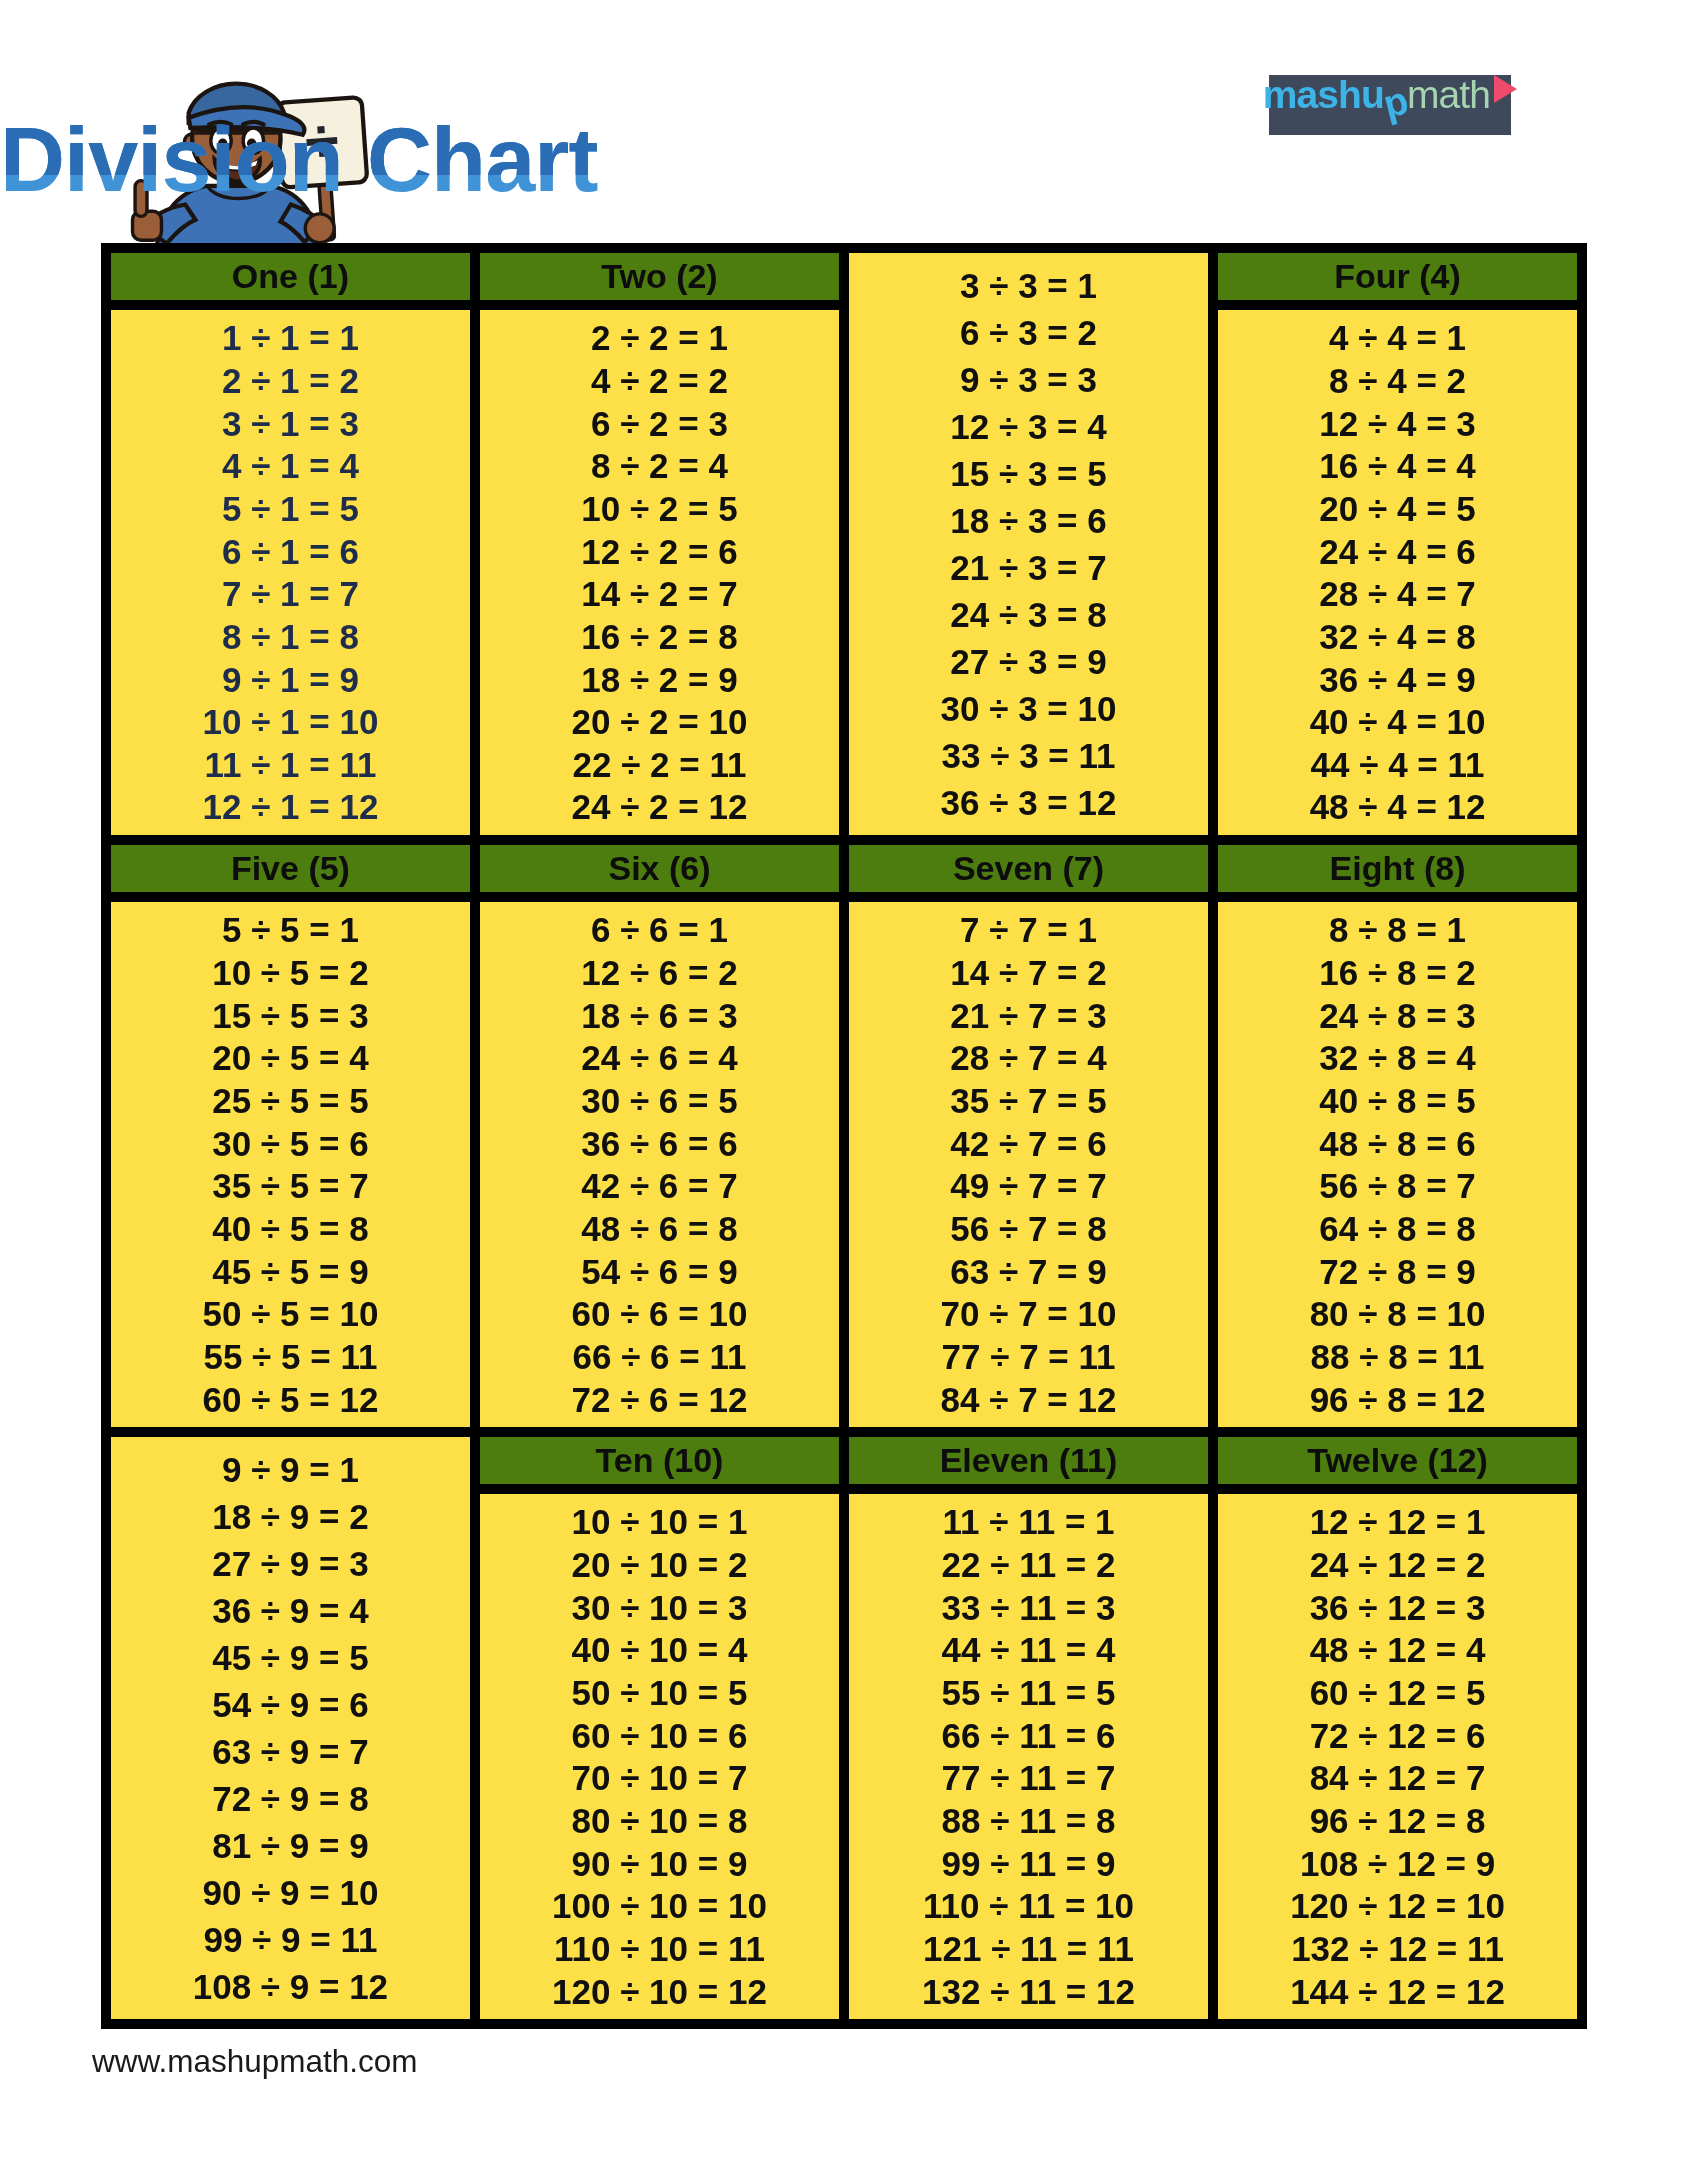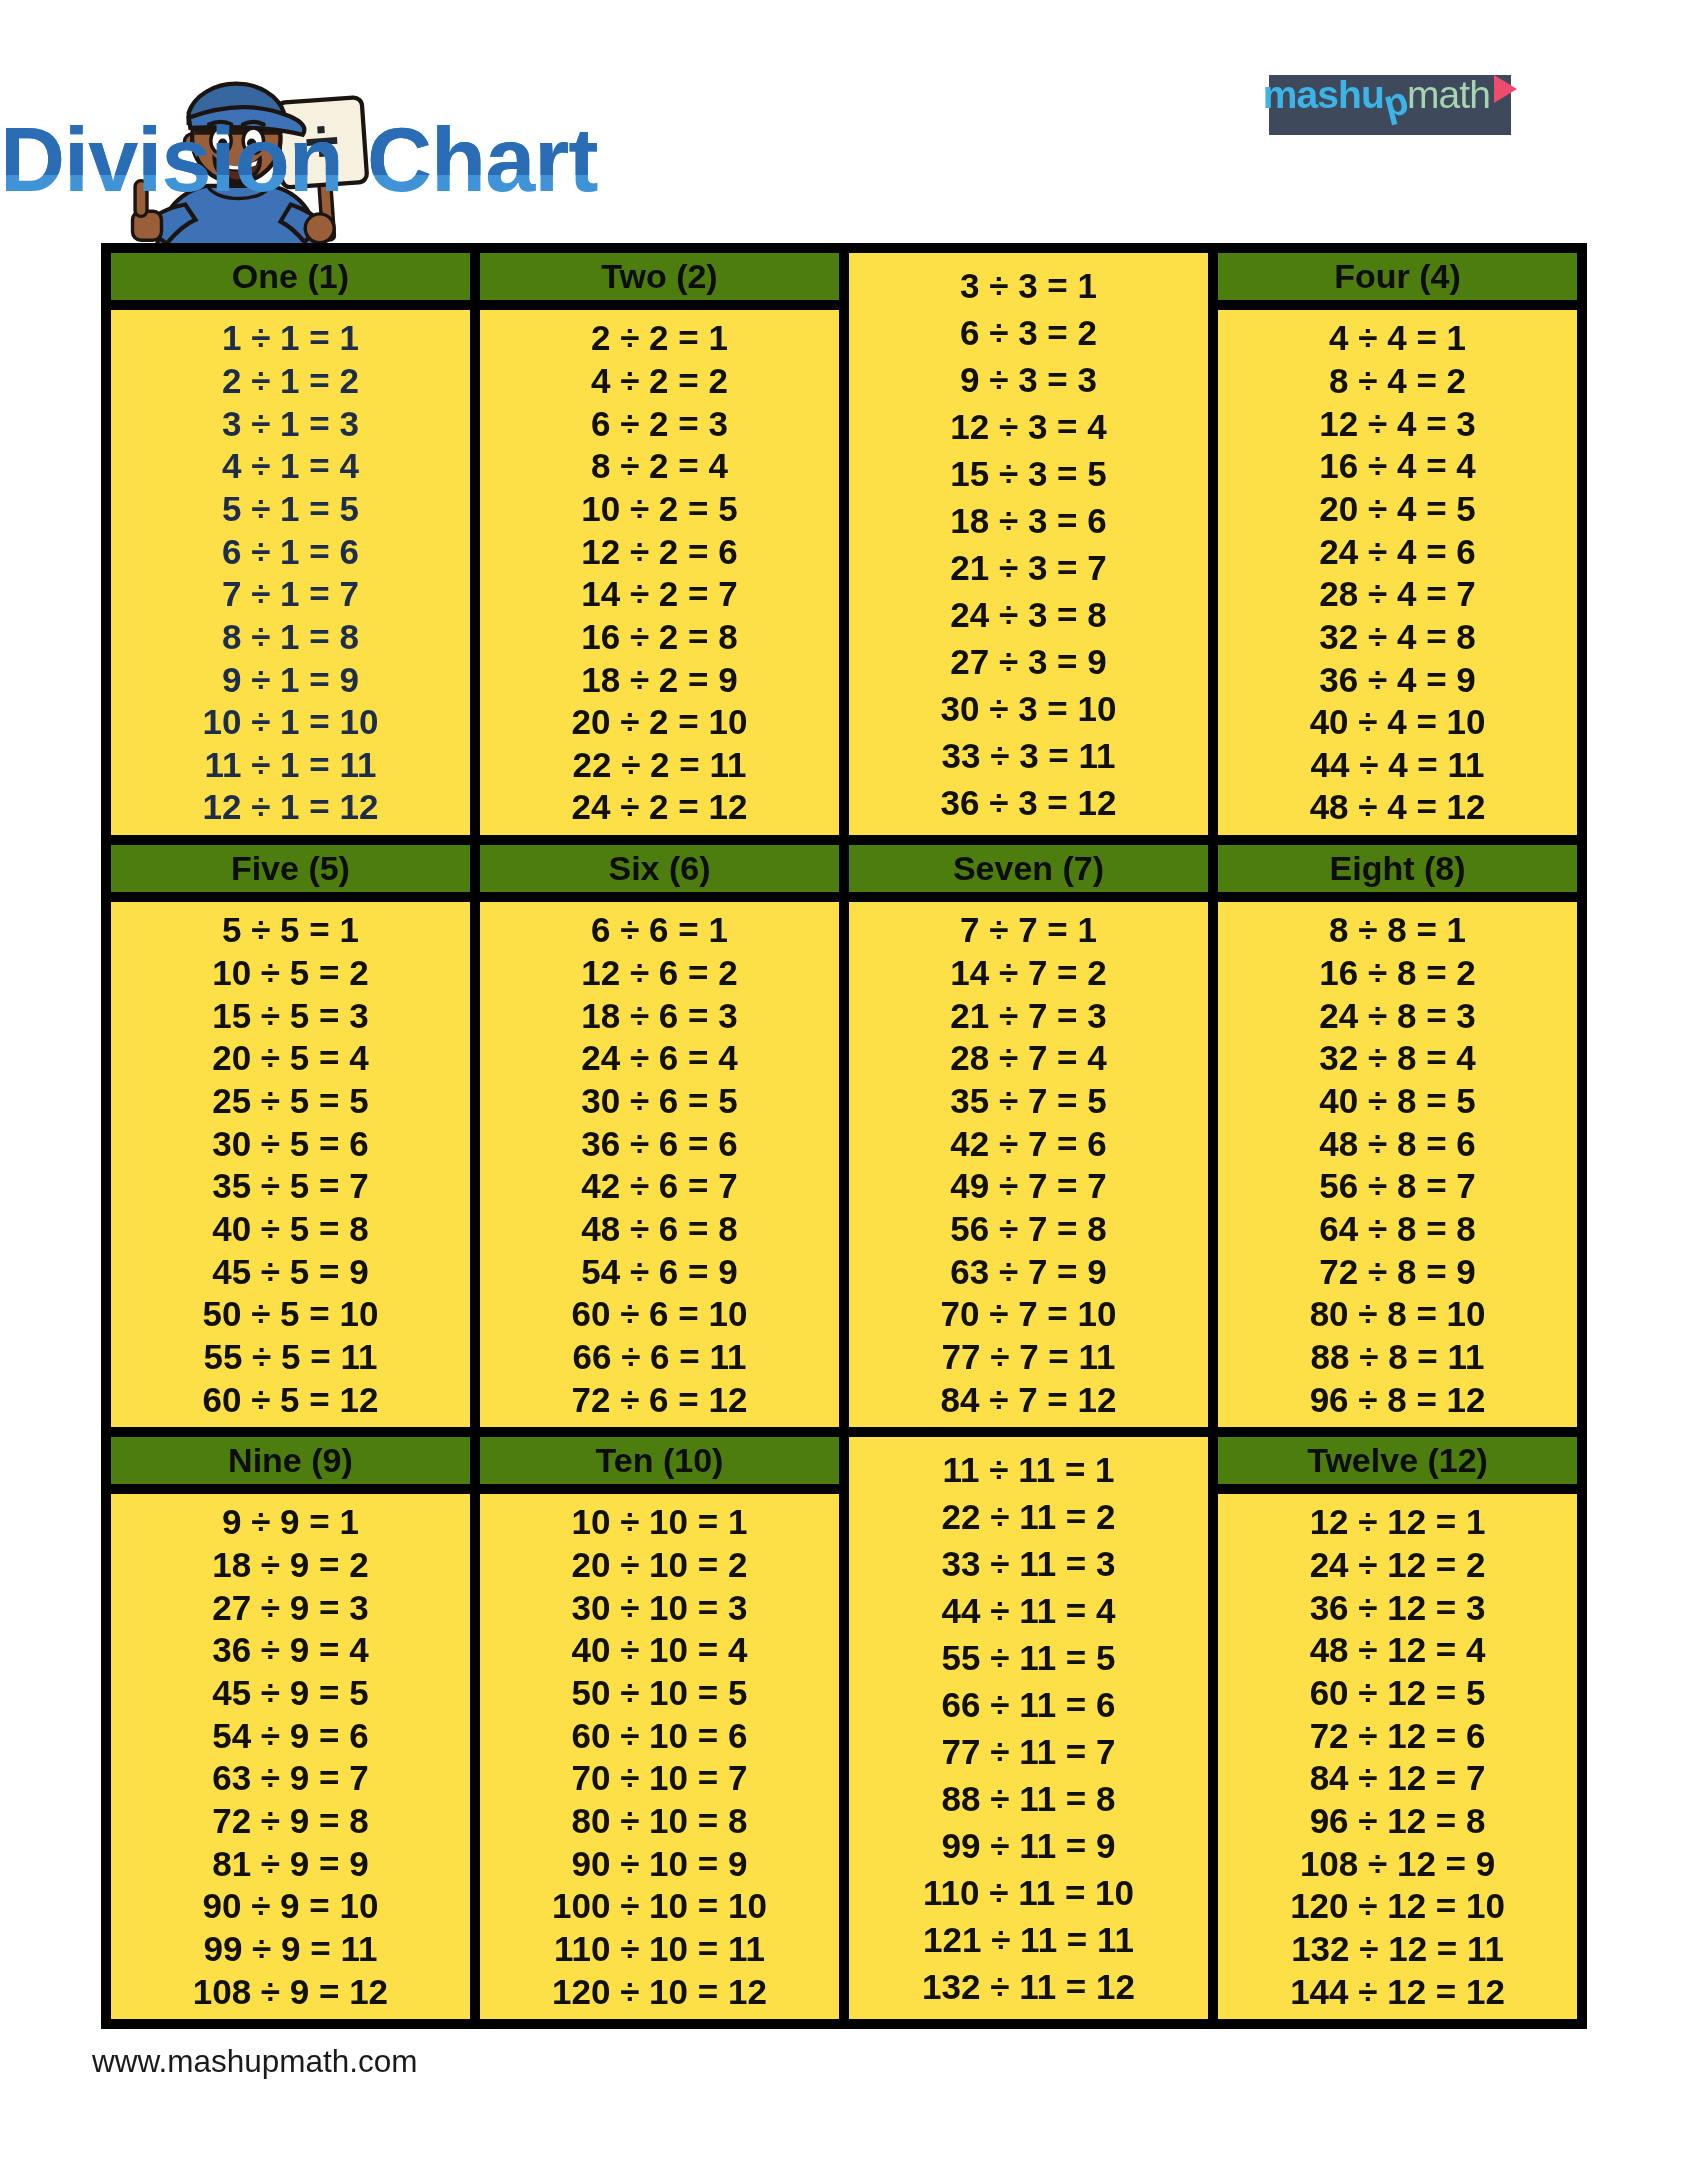--- a/index.html
+++ b/index.html
@@ -247,7 +247,6 @@
     </div>
     <div class="block">
       <div class="column">
-        <div class="col-header">Nine (9)</div>
         <div class="col-body">
           <div class="fact">9 ÷ 9 = 1</div>
           <div class="fact">18 ÷ 9 = 2</div>

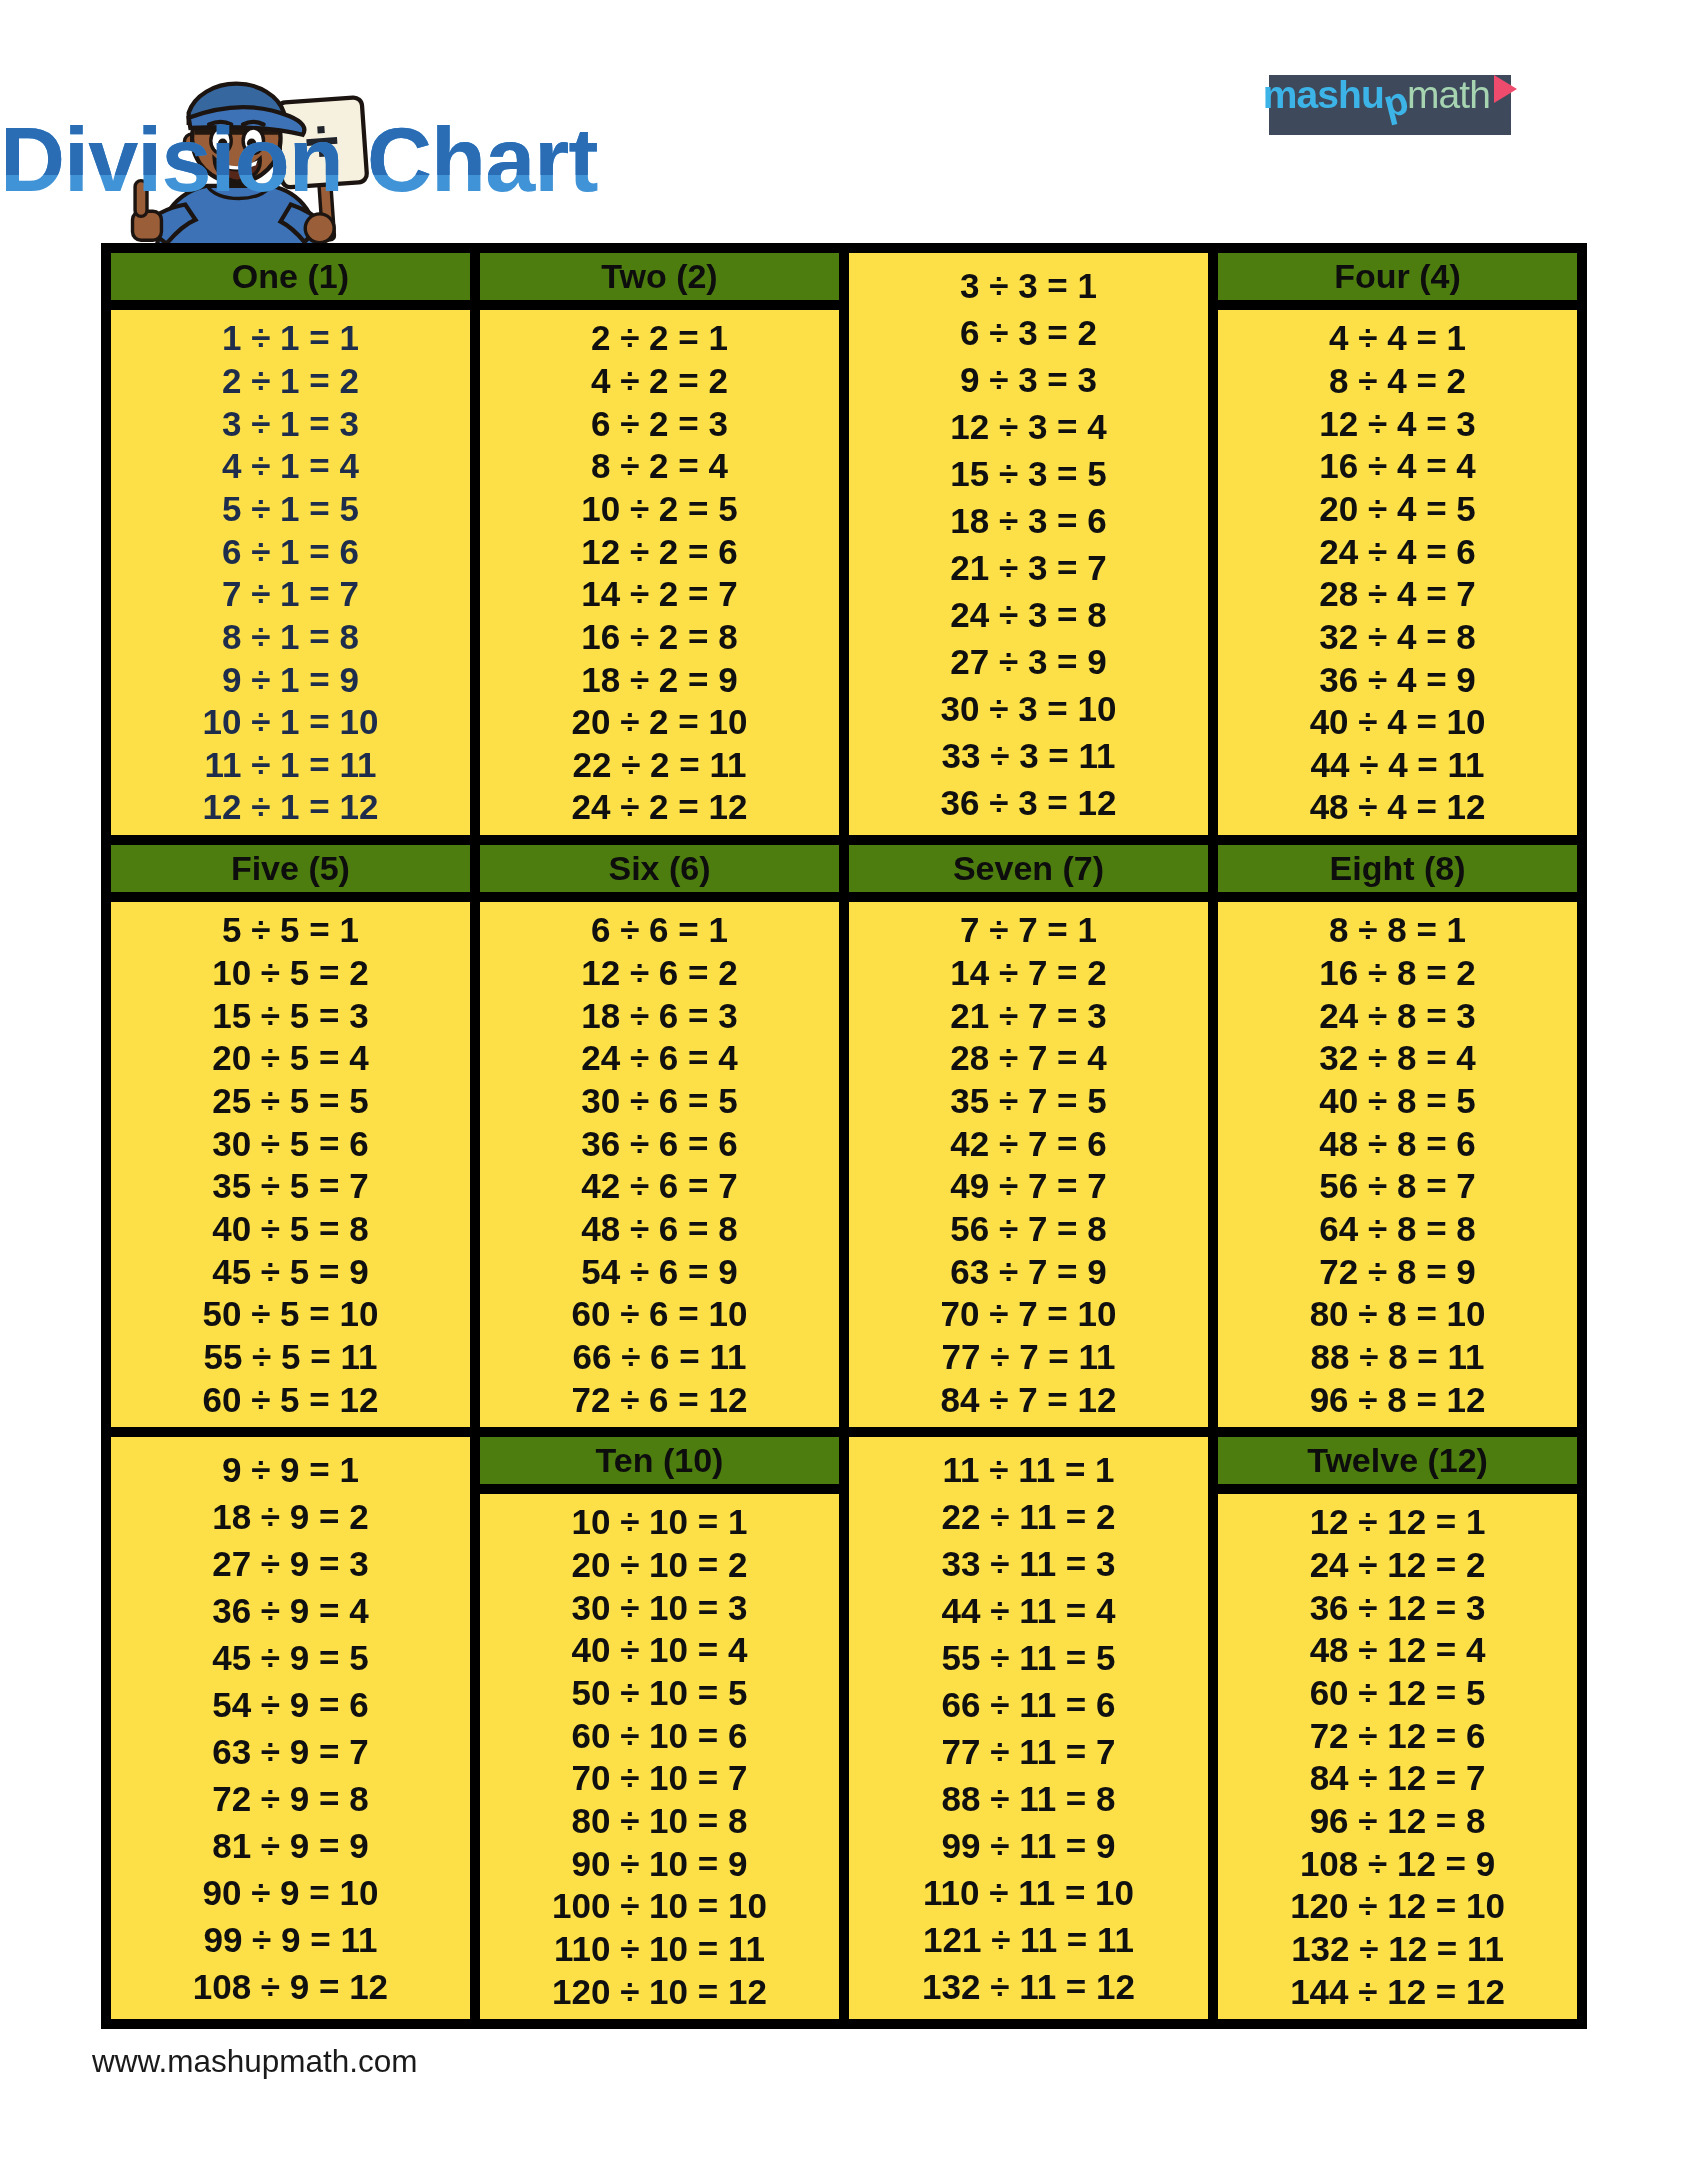--- a/index.html
+++ b/index.html
@@ -280,6 +280,7 @@
         </div>
       </div>
       <div class="column">
+        <div class="col-header">Eleven (11)</div>
         <div class="col-body">
           <div class="fact">11 ÷ 11 = 1</div>
           <div class="fact">22 ÷ 11 = 2</div>

